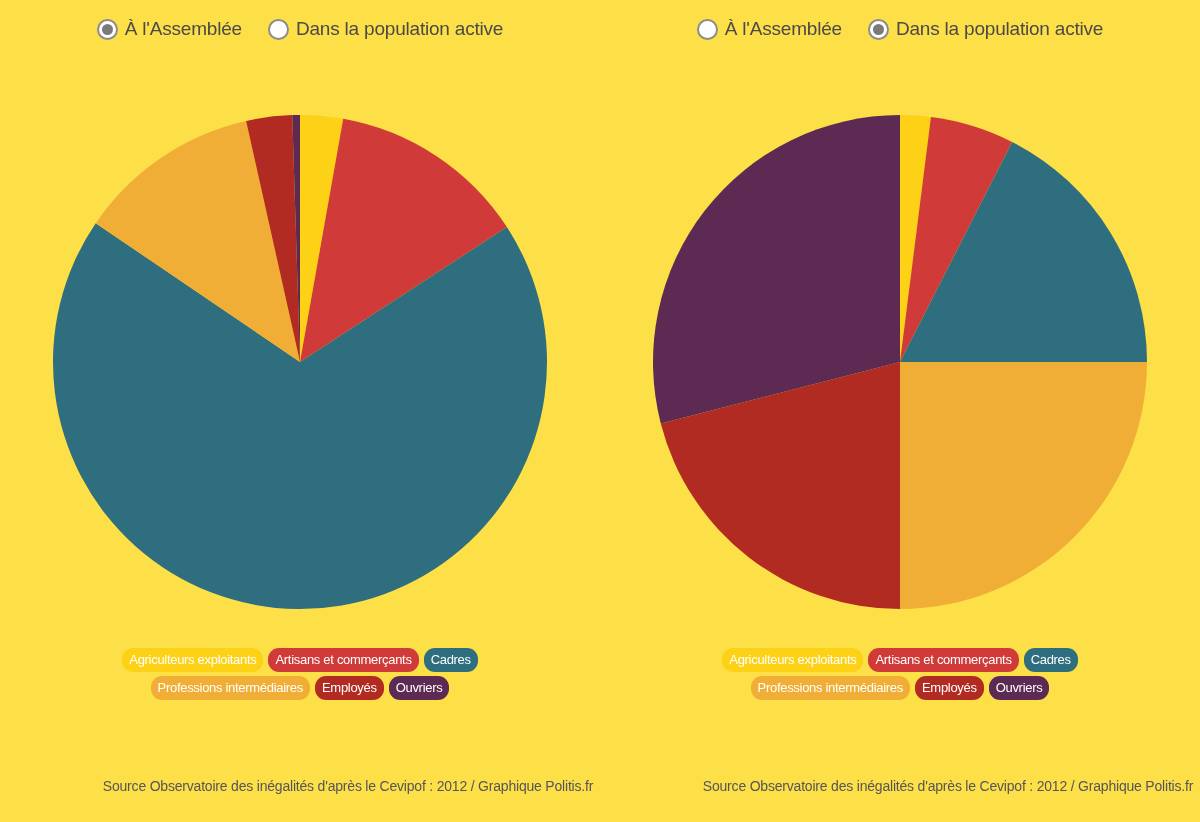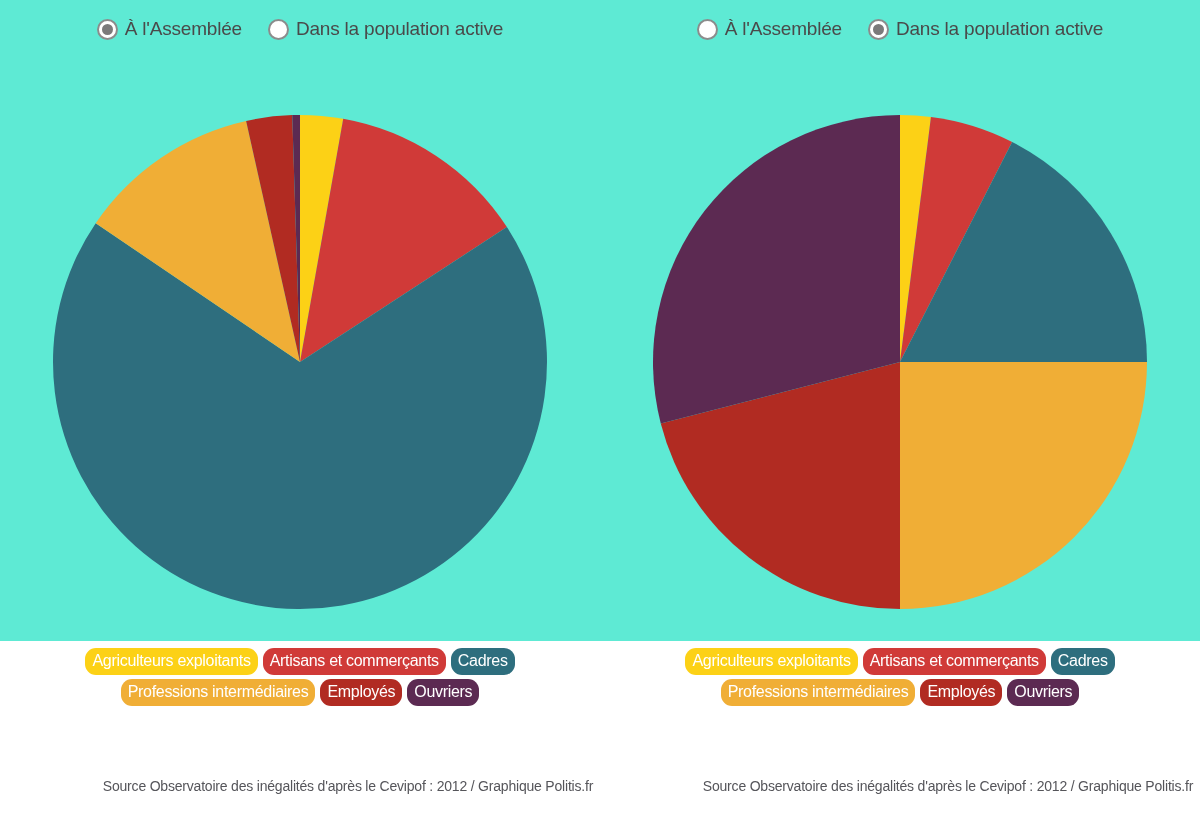--- a/index.html
+++ b/index.html
@@ -14,8 +14,8 @@
   .page {
     position: relative;
     width: 1200px;
-    height: 641px;
-    background: #5eead4;
+    height: 822px;
+    background: #fde047;
     padding-left: 16px;
   }
   .panel {

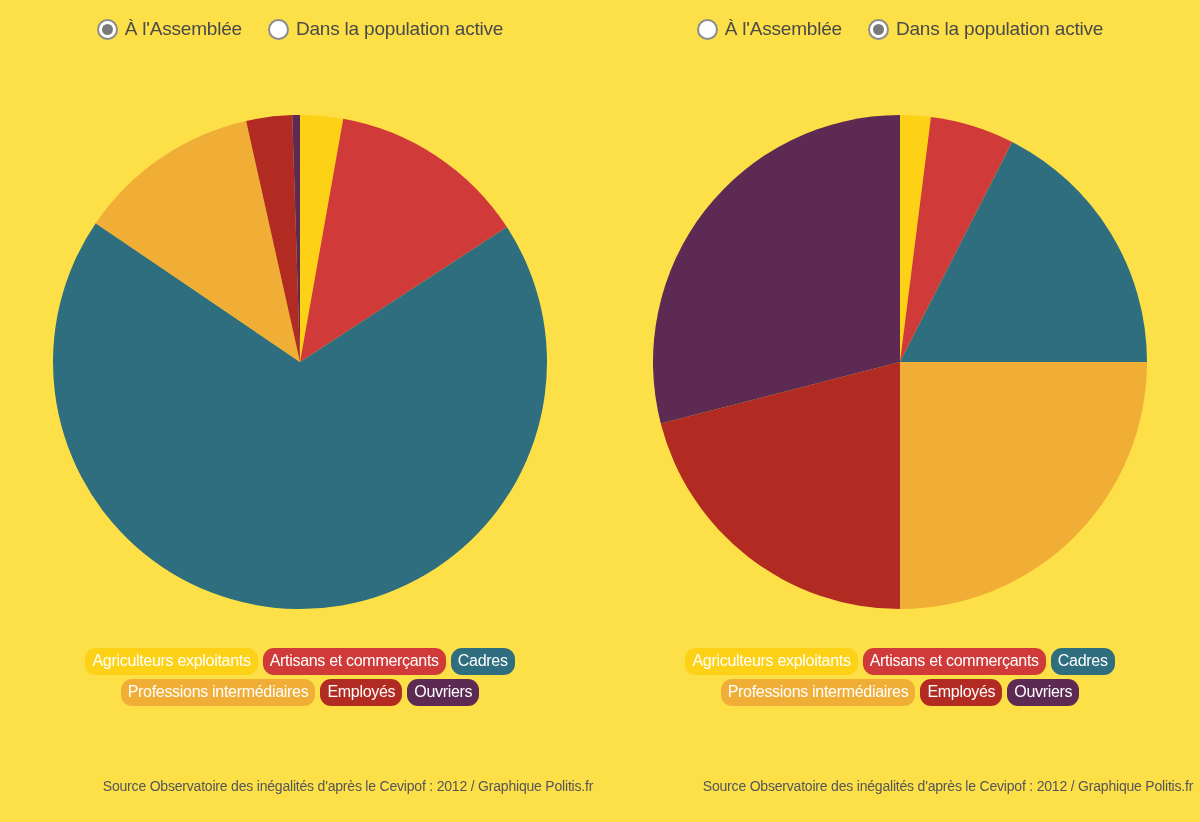--- a/index.html
+++ b/index.html
@@ -99,7 +99,7 @@
   }
   .legend-chip {
     color: #ffffff;
-    font-size: 16px;
+    font-size: 13px;
     line-height: 1;
     padding: 5px 7px 6px 7px;
     border-radius: 11px;

